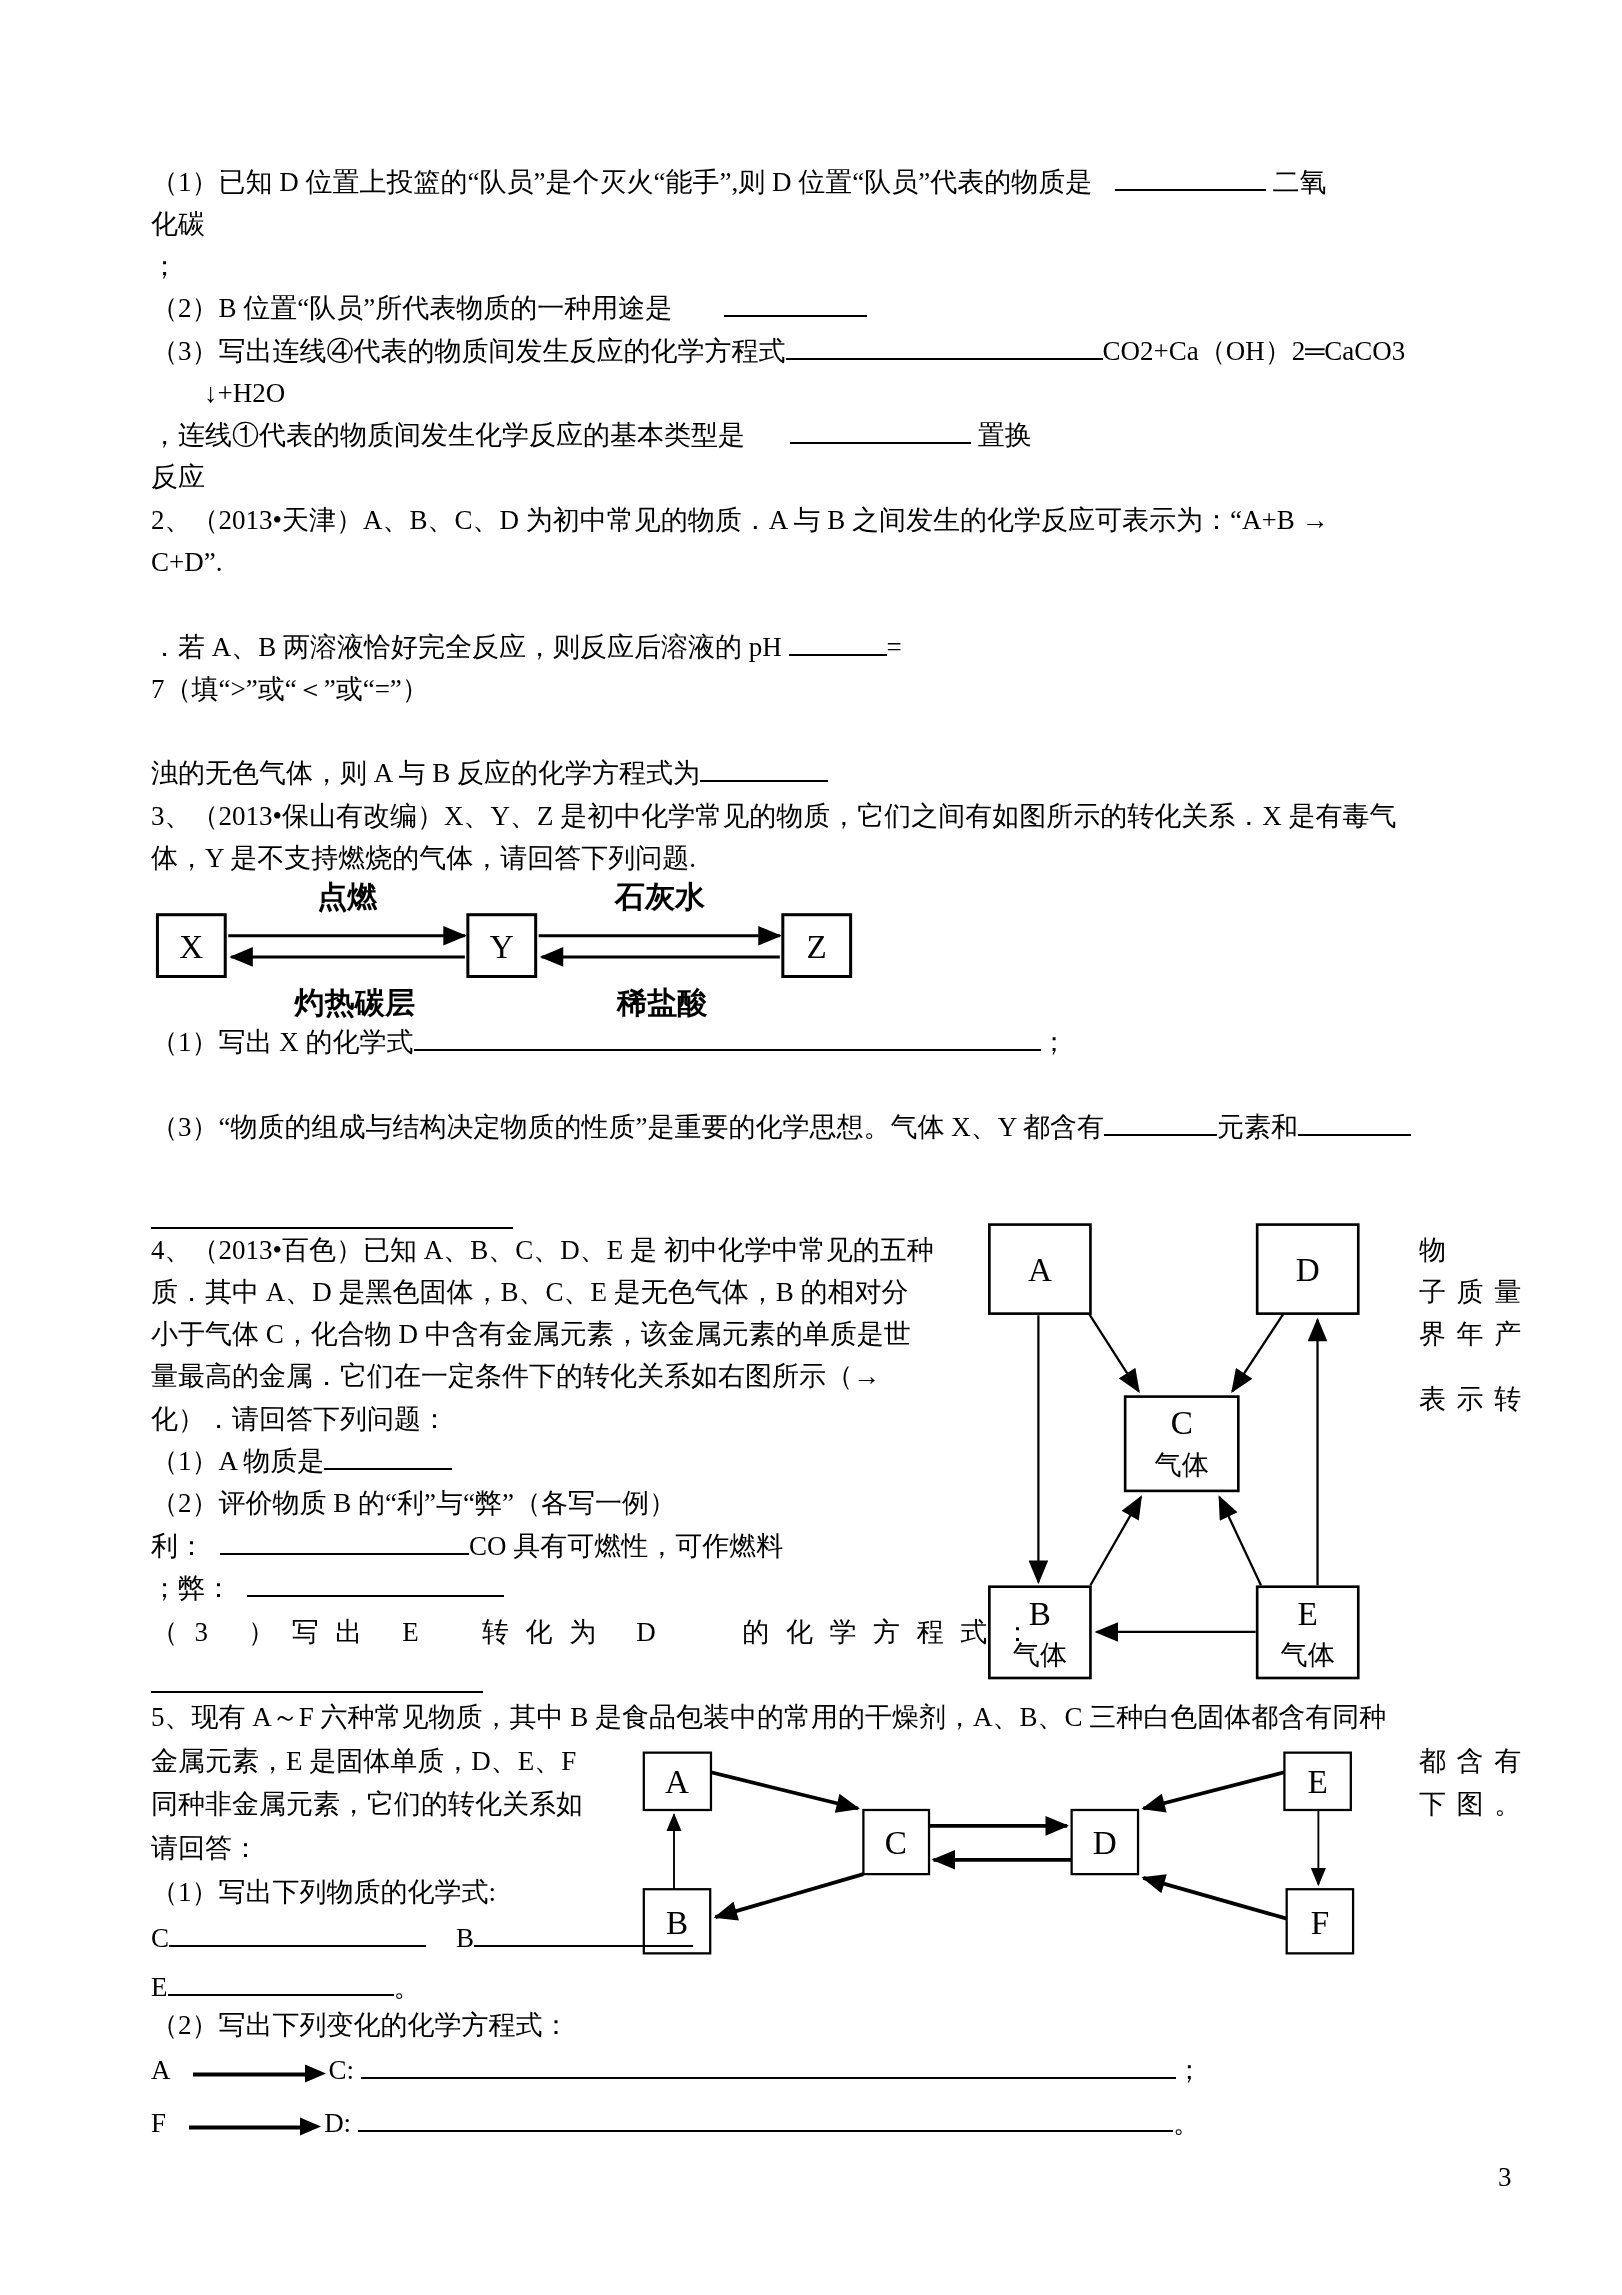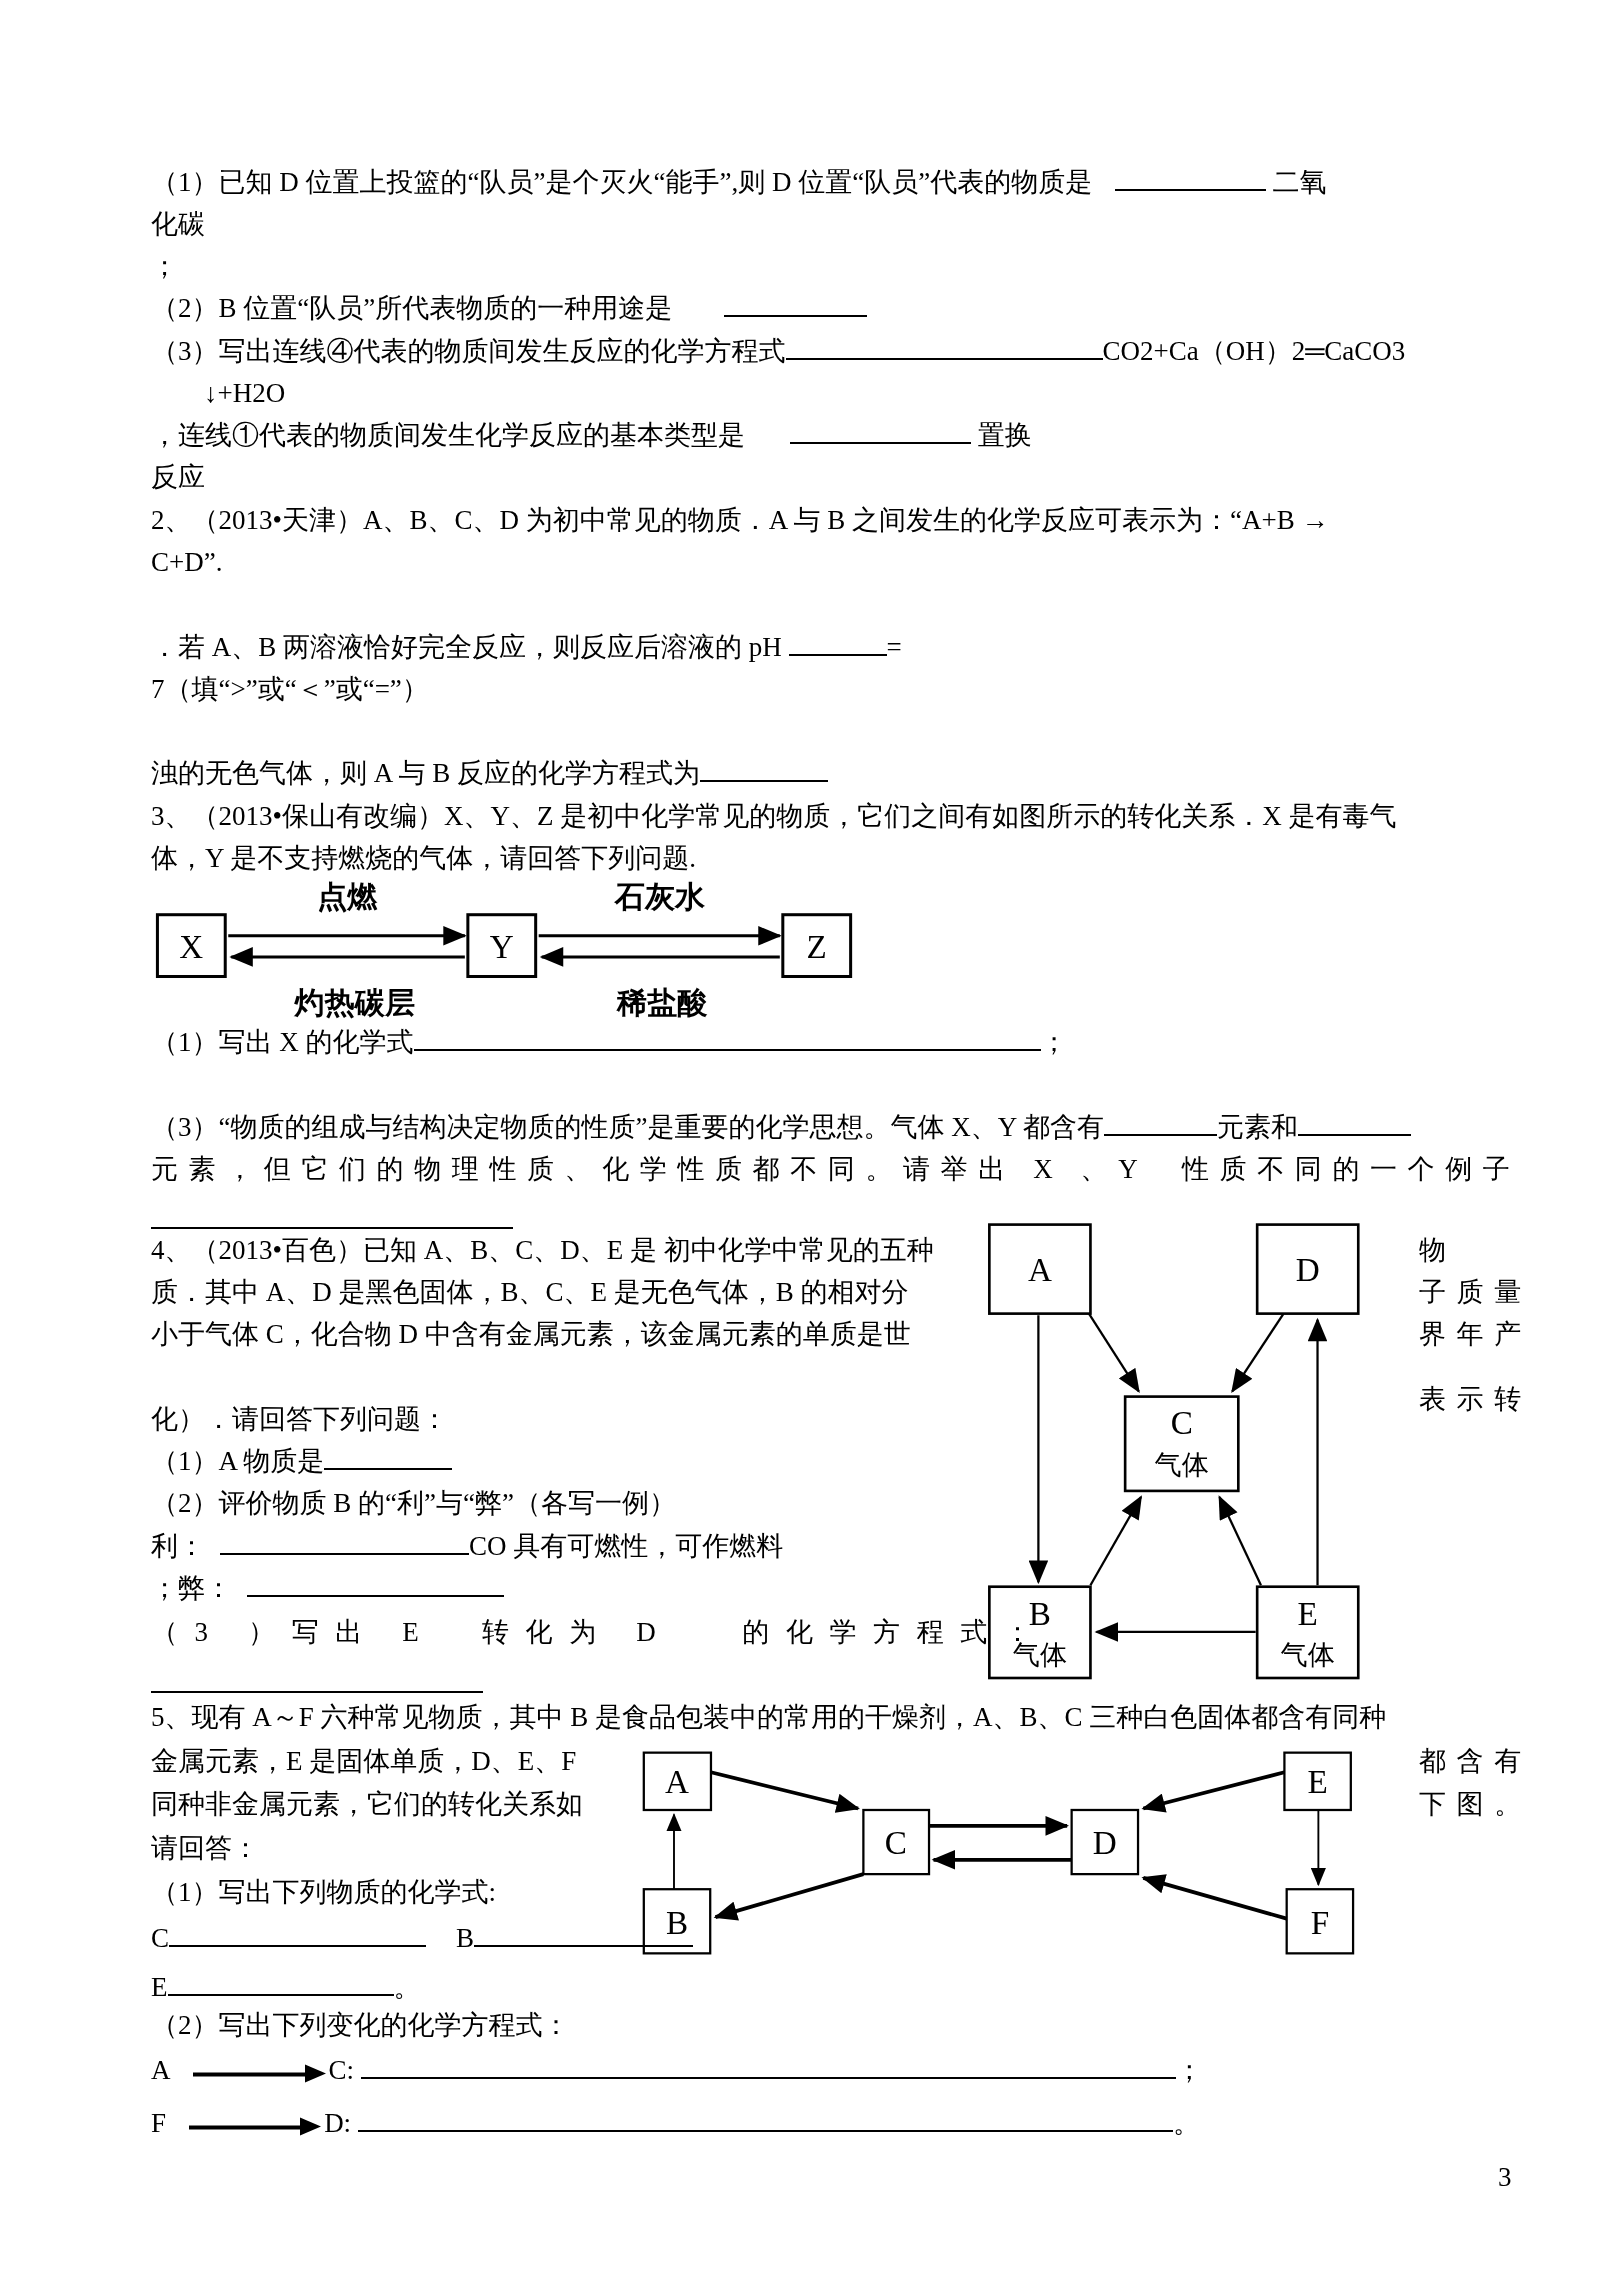--- a/index.html
+++ b/index.html
@@ -115,7 +115,6 @@
     <div class="line" style="left: 151px; top: 841px;"><span>体，Y 是不支持燃烧的气体，请回答下列问题.</span></div>
     <div class="line" style="left: 151px; top: 1025px;"><span>（1）写出 X 的化学式</span><span class="blank" style="width: 627px;"></span><span>；</span></div>
     <div class="line" style="left: 151px; top: 1110px;"><span>（3）“物质的组成与结构决定物质的性质”是重要的化学思想。气体 X、Y 都含有</span><span class="blank" style="width: 113px;"></span><span>元素和</span><span class="blank" style="width: 113px;"></span></div>
-    <div class="line spread14" style="left: 151px; top: 1152px;"><span>元素，但它们的物理性质、化学性质都不同。请举出 X 、Y  性质不同的一个例子</span></div>
     <div class="line" style="left: 151px; top: 1203px;"><span class="blank" style="width: 362px;"></span></div>
     <div class="line" style="left: 151px; top: 1233px;"><span>4、（2013•百色）已知 A、B、C、D、E 是 初中化学中常见的五种</span></div>
     <div class="line" style="left: 151px; top: 1275px;"><span>质．其中 A、D 是黑色固体，B、C、E 是无色气体，B 的相对分</span></div>

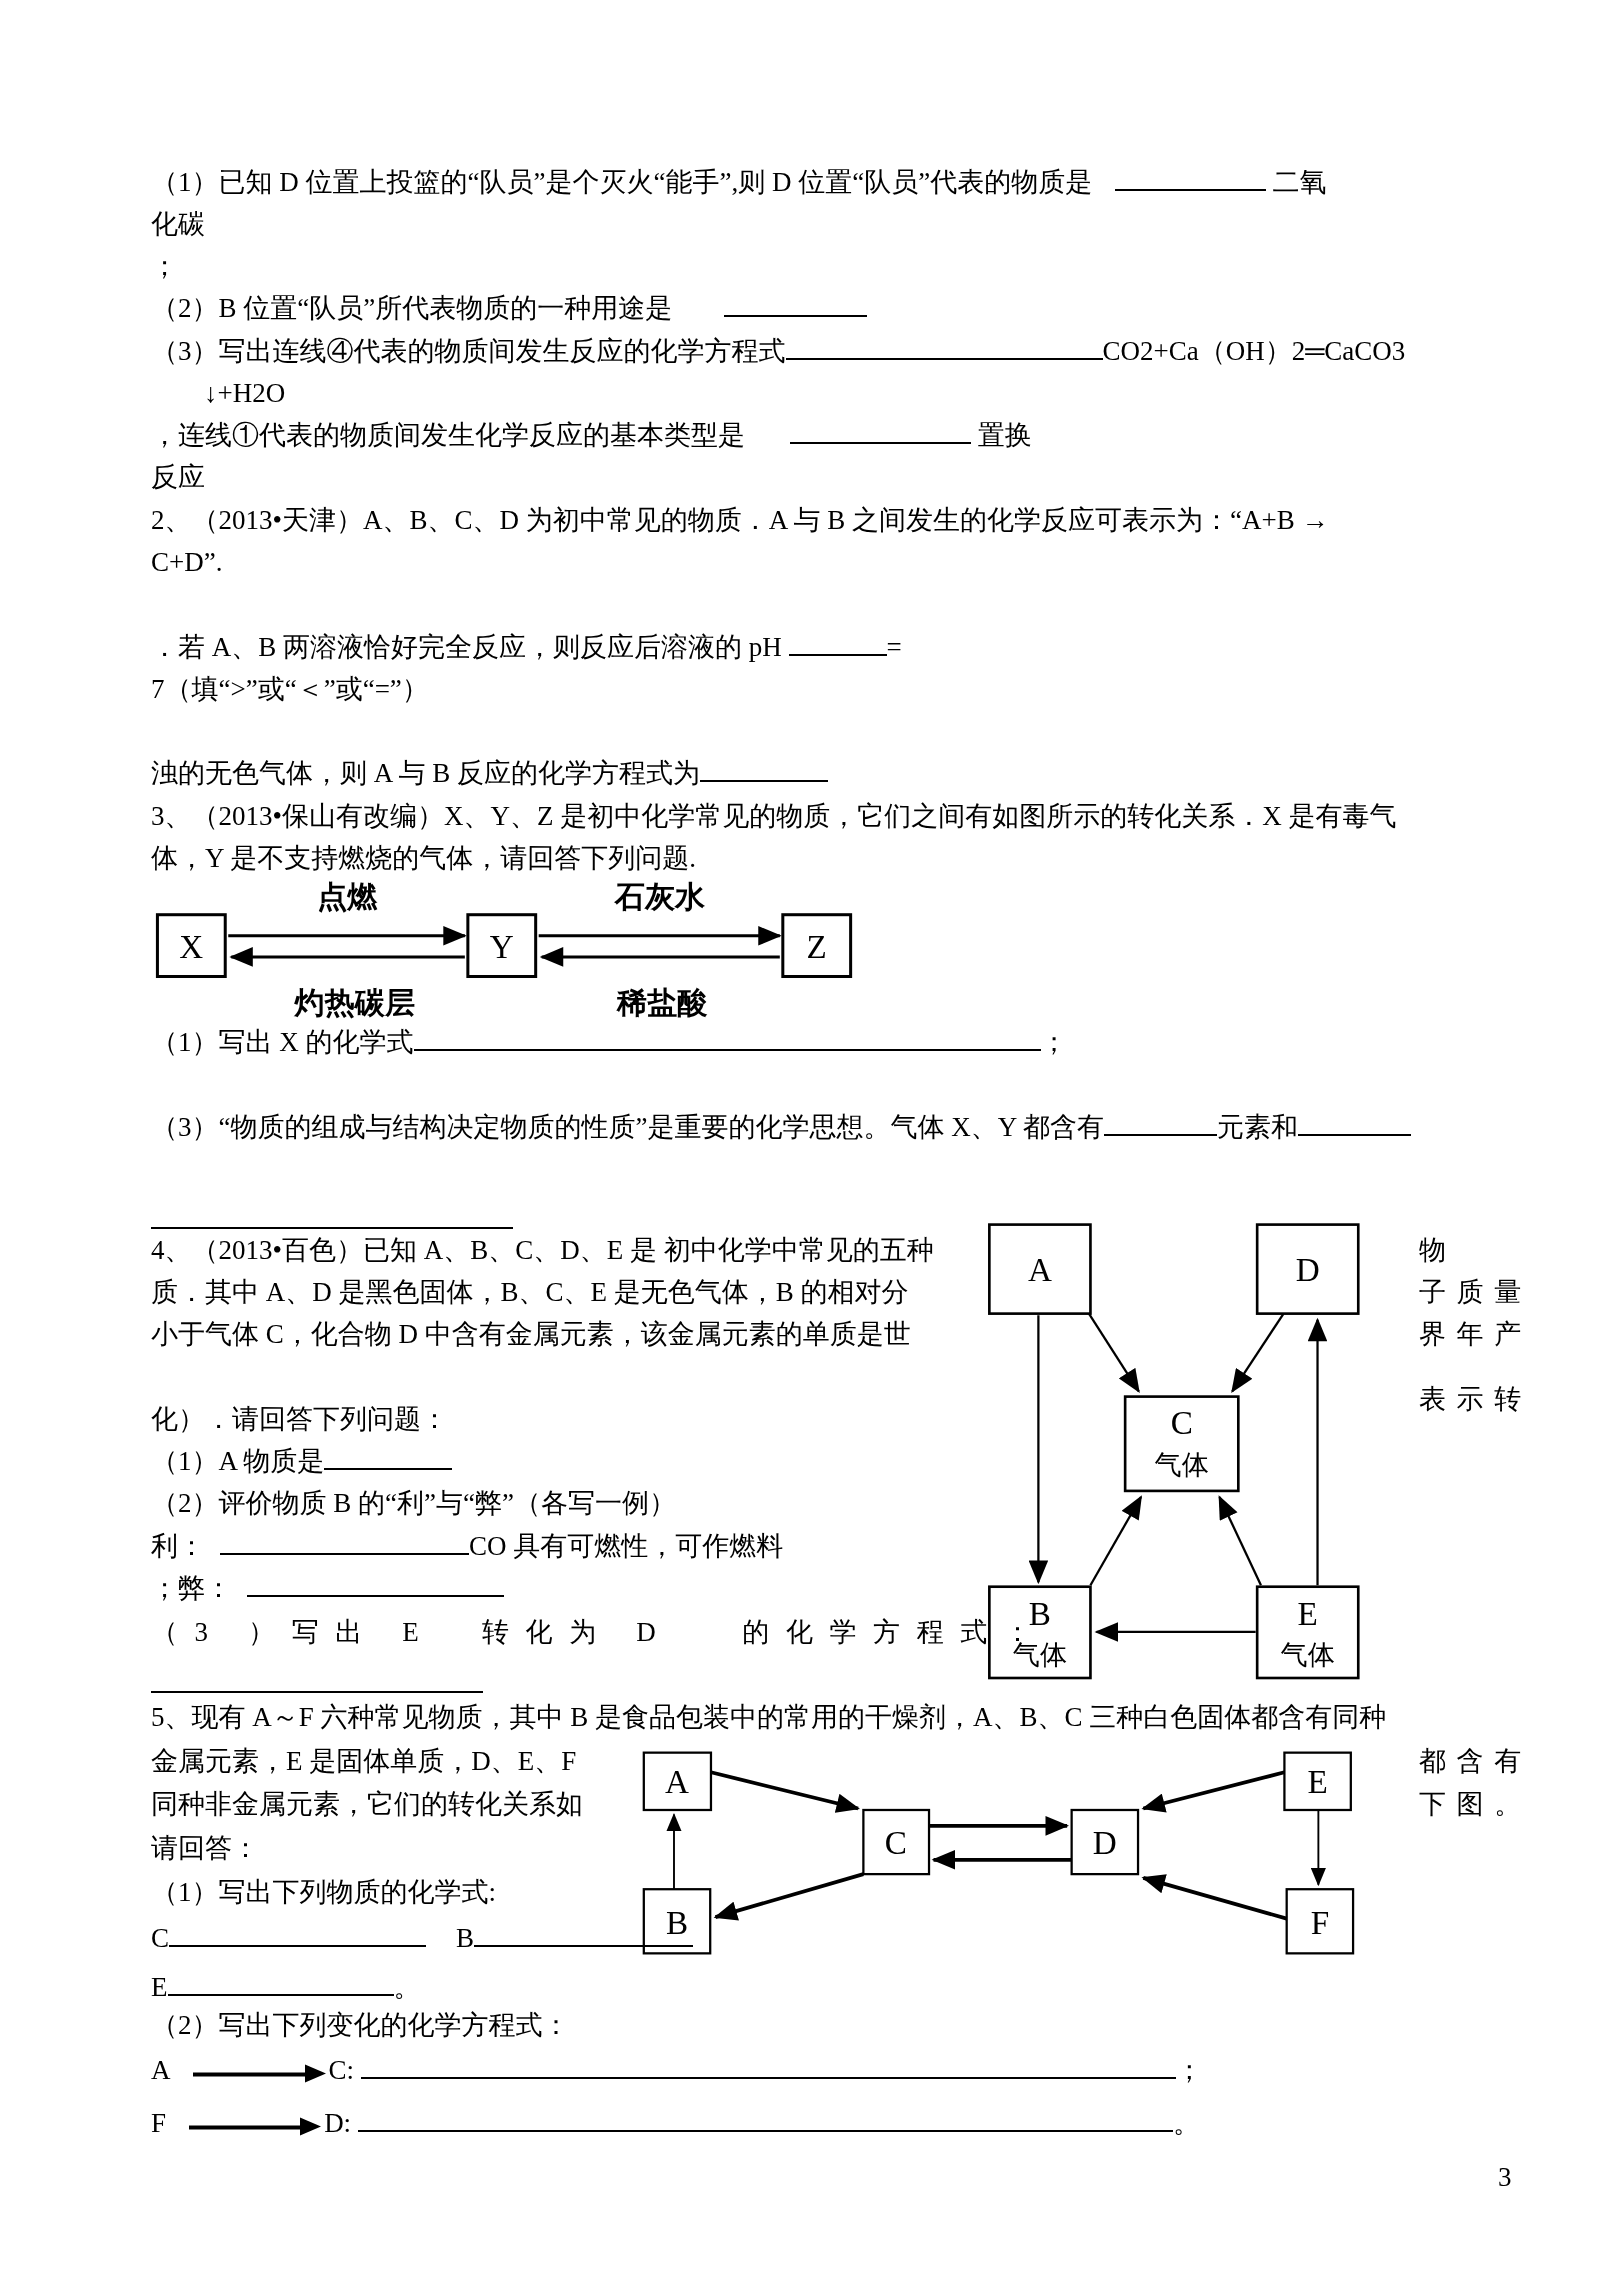--- a/index.html
+++ b/index.html
@@ -119,6 +119,7 @@
     <div class="line" style="left: 151px; top: 1233px;"><span>4、（2013•百色）已知 A、B、C、D、E 是 初中化学中常见的五种</span></div>
     <div class="line" style="left: 151px; top: 1275px;"><span>质．其中 A、D 是黑色固体，B、C、E 是无色气体，B 的相对分</span></div>
     <div class="line" style="left: 151px; top: 1317px;"><span>小于气体 C，化合物 D 中含有金属元素，该金属元素的单质是世</span></div>
+    <div class="line" style="left: 151px; top: 1359px;"><span>量最高的金属．它们在一定条件下的转化关系如右图所示（→</span></div>
     <div class="line" style="left: 151px; top: 1402px;"><span>化）．请回答下列问题：</span></div>
     <div class="line" style="left: 151px; top: 1444px;"><span>（1）A 物质是</span><span class="blank" style="width: 128px;"></span></div>
     <div class="line" style="left: 151px; top: 1486px;"><span>（2）评价物质 B 的“利”与“弊”（各写一例）</span></div>

